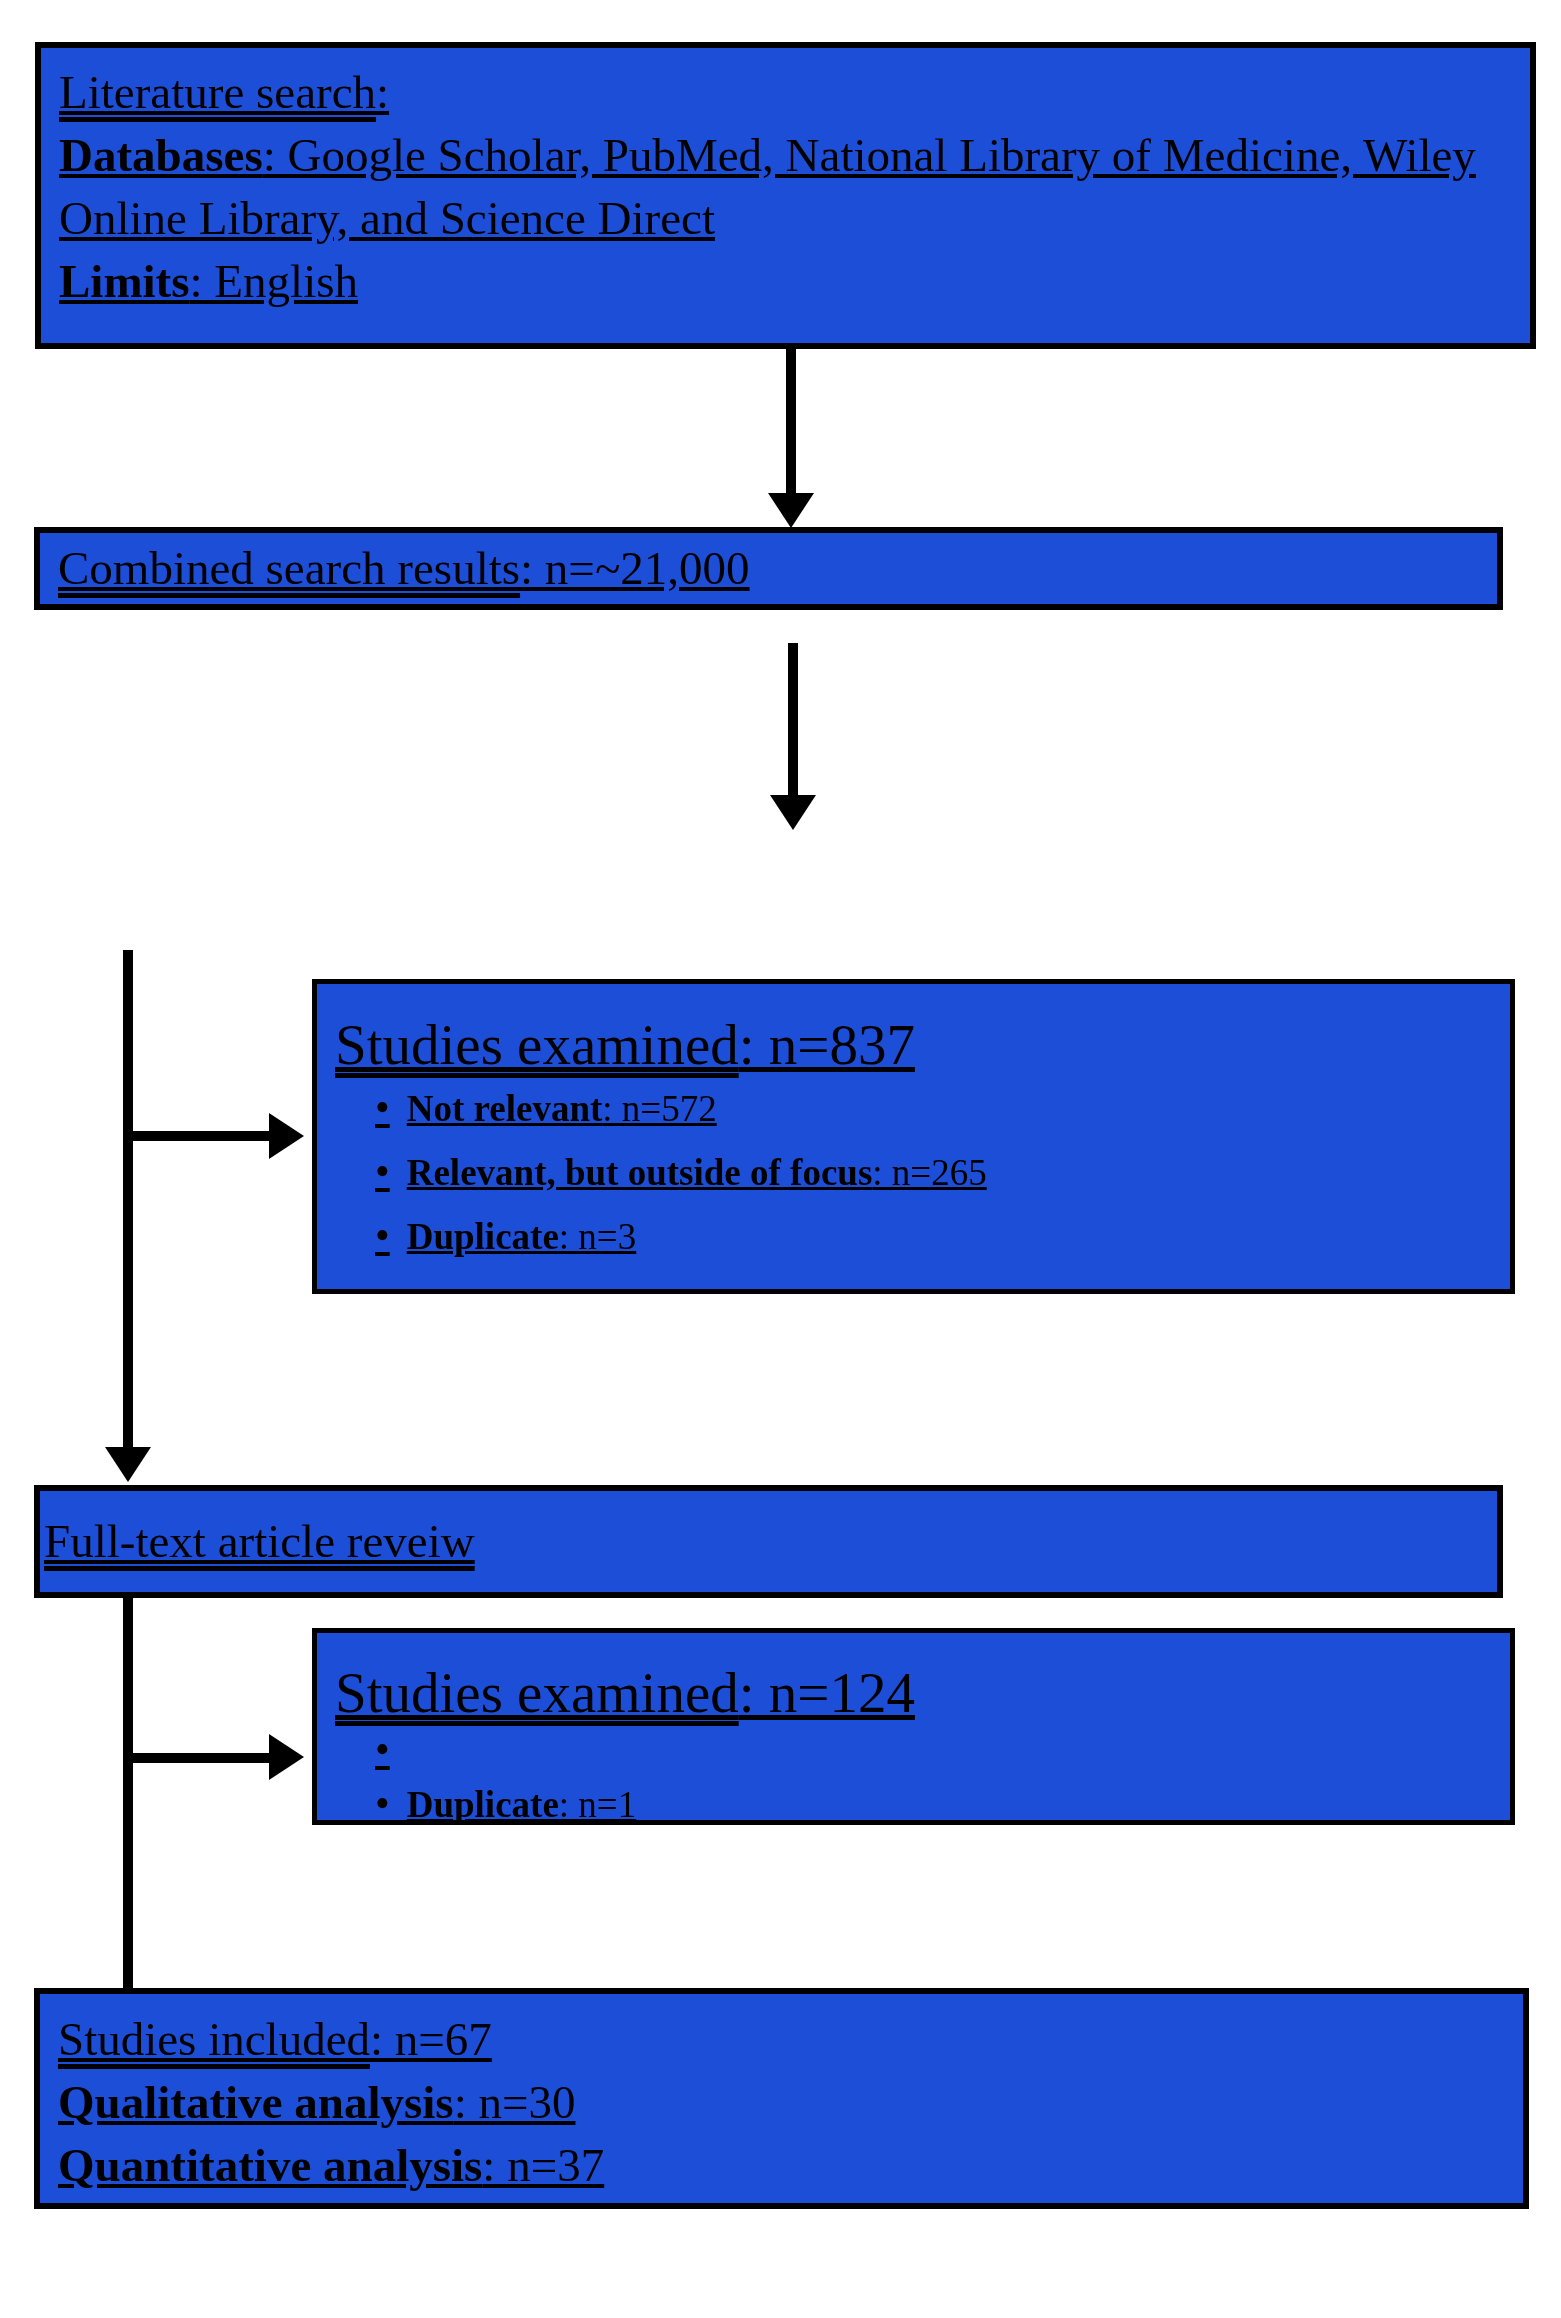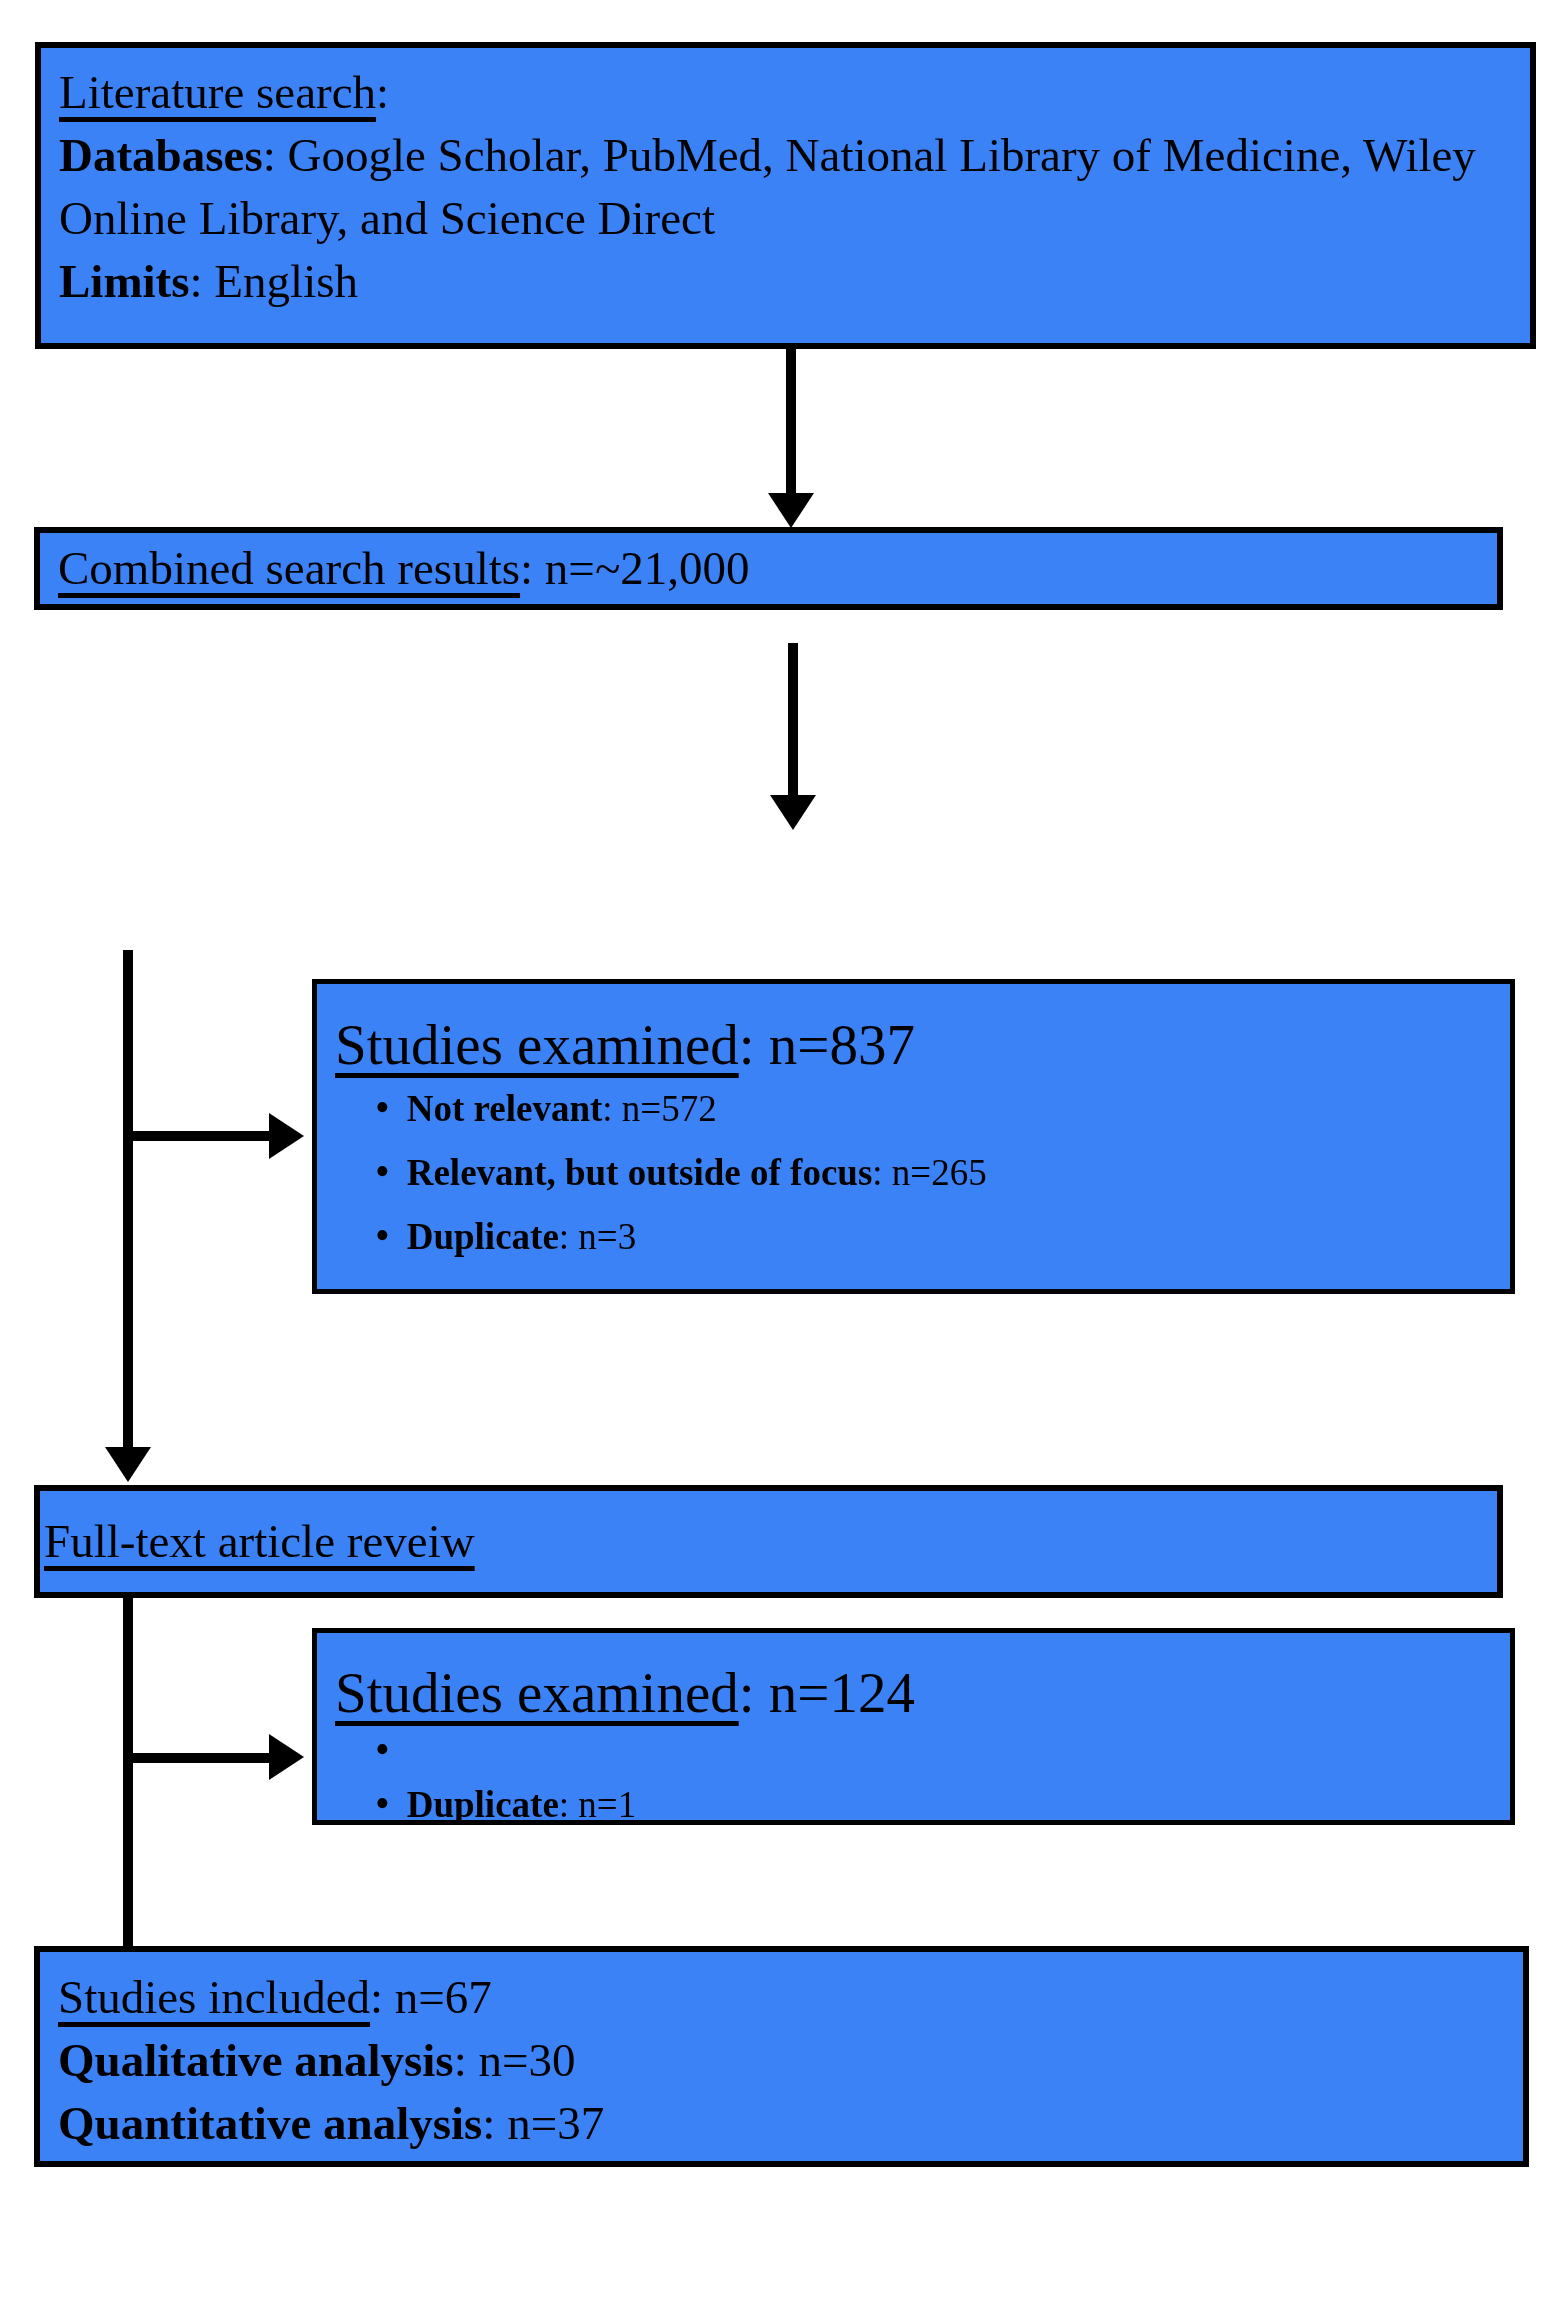--- a/index.html
+++ b/index.html
@@ -16,7 +16,8 @@
     position: absolute;
     box-sizing: border-box;
     border: 6.3px solid #000000;
-    background: #3b82f6;
+    background: #1d4ed8;
+    text-decoration: underline;
   }
   .subbox { border-width: 5.6px; }
   .txt { font-size: 47px; line-height: 63px; }

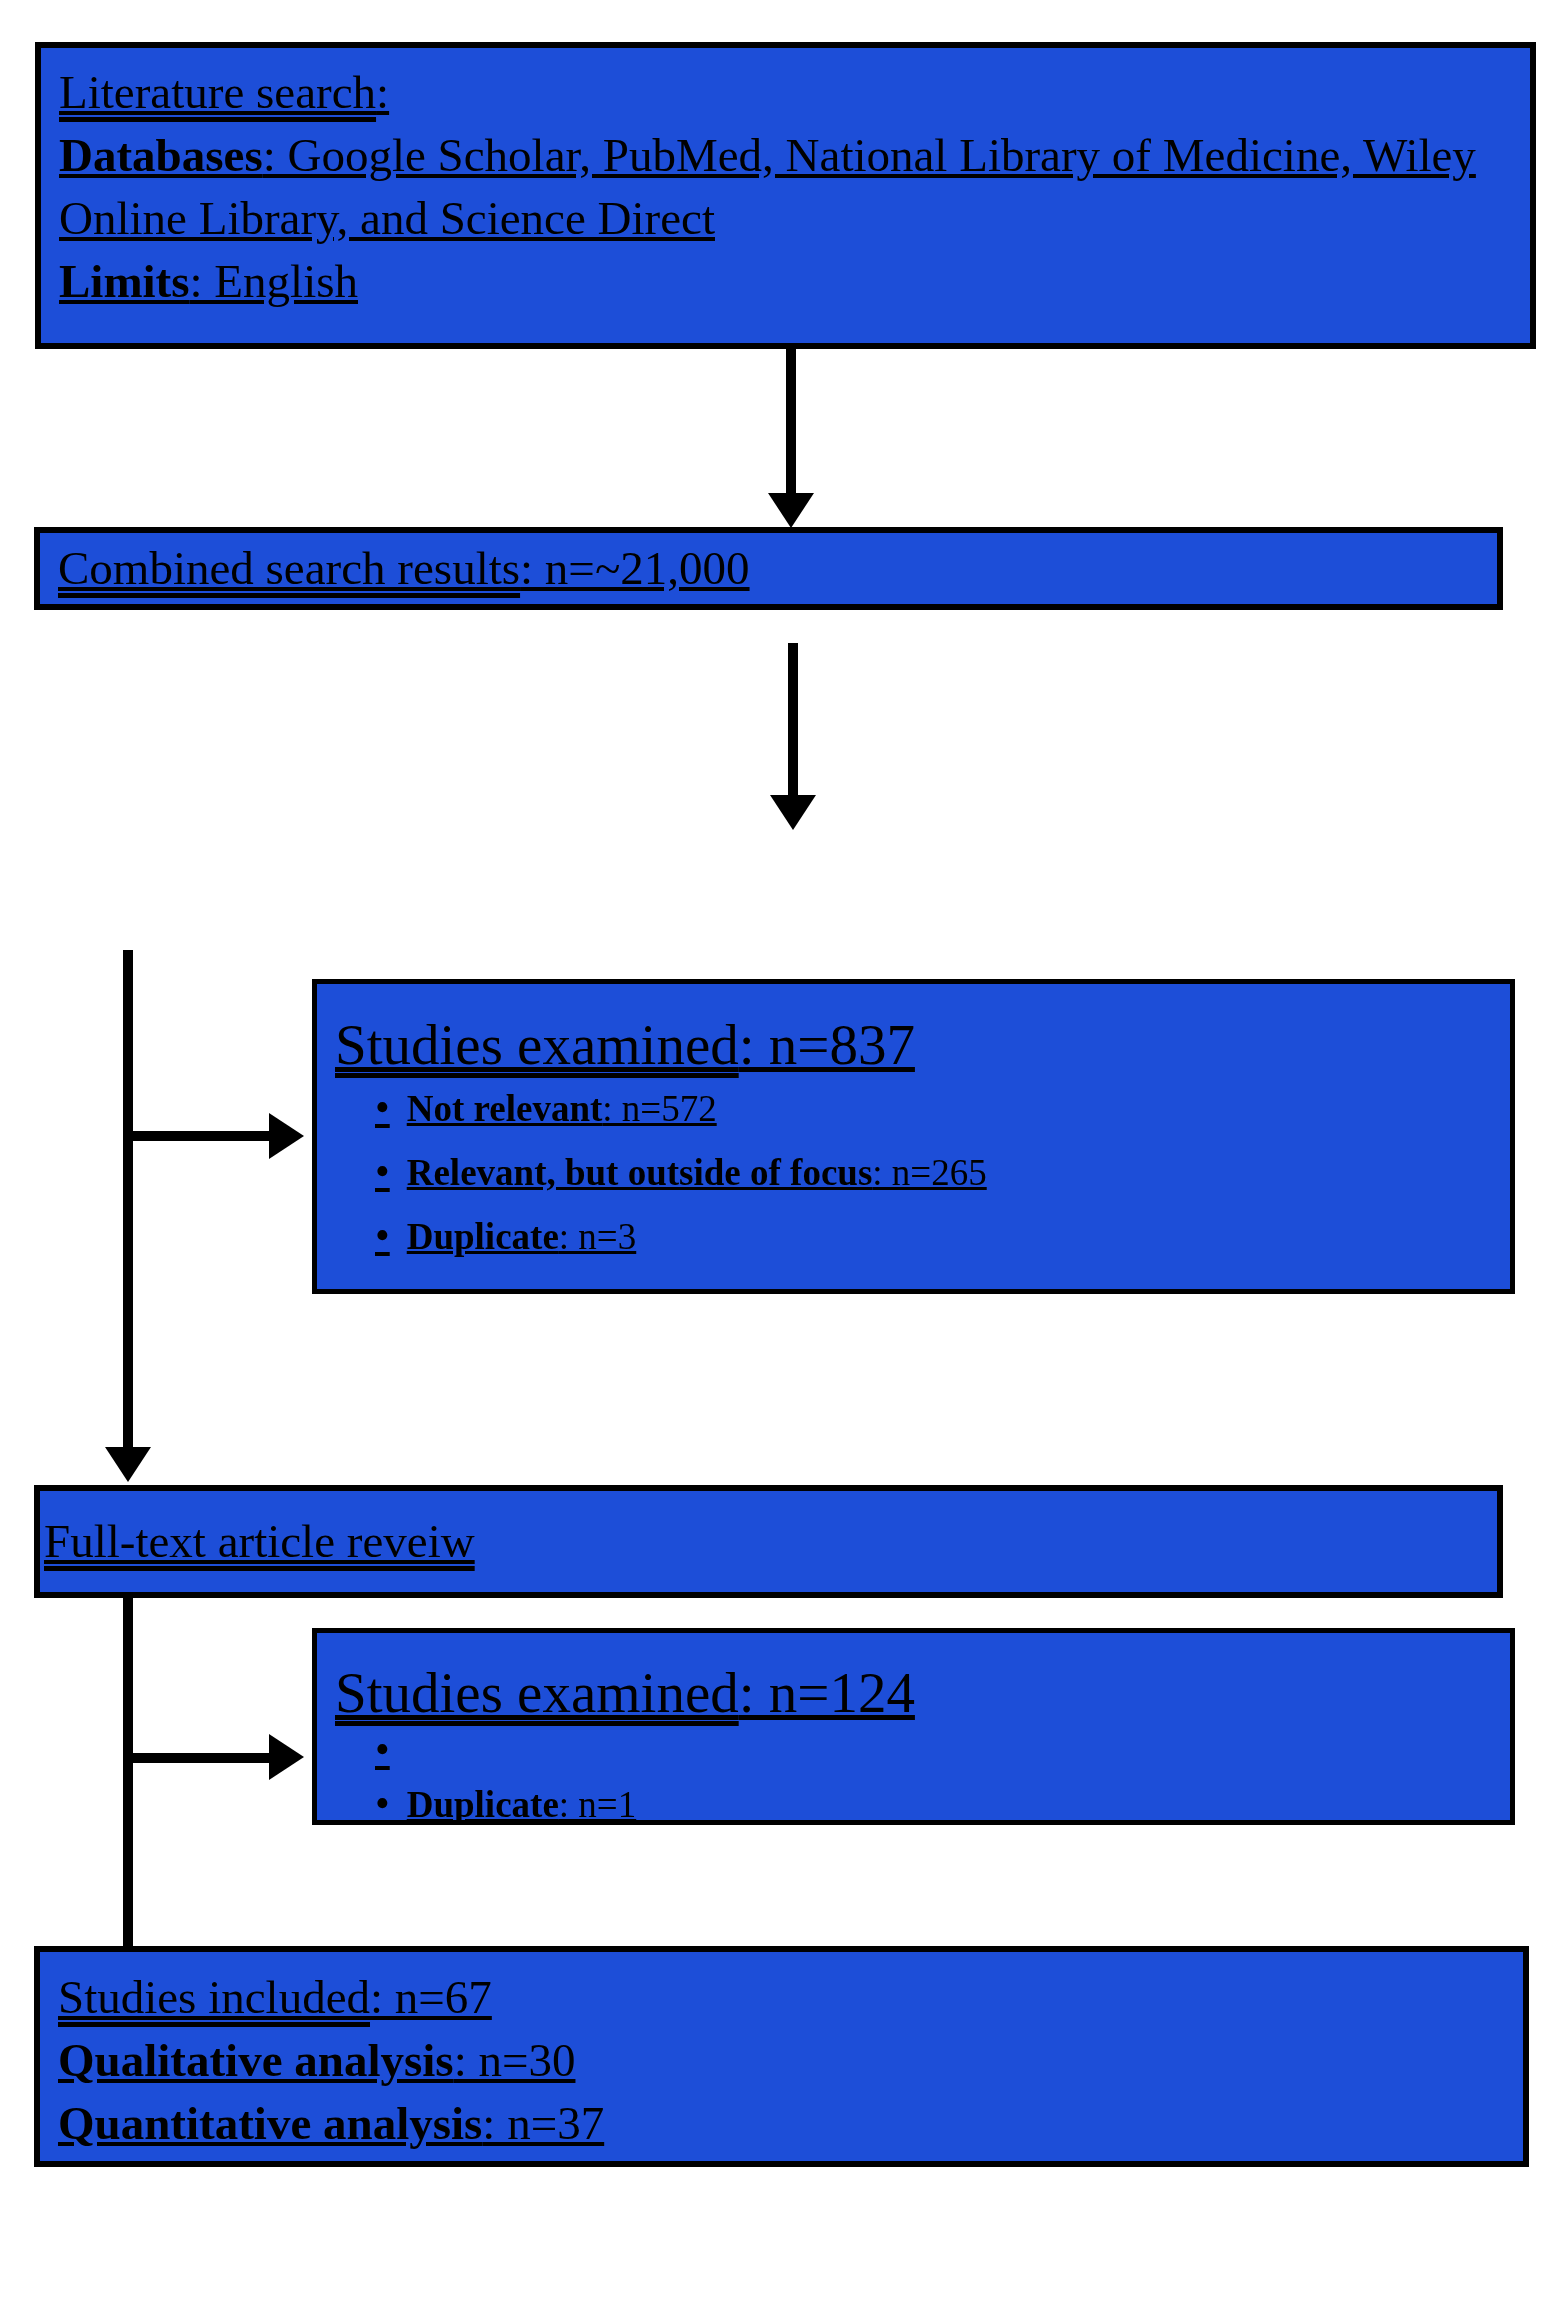--- a/index.html
+++ b/index.html
@@ -122,7 +122,7 @@
     </div>
   </div>
 
-  <div class="box txt" style="left:34px; top:1946px; width:1495px; height:221px; padding:14px 17px 15px 18px;">
+  <div class="box txt" style="left:34px; top:1988px; width:1495px; height:221px; padding:14px 17px 15px 18px;">
     <div>
       <span class="u">Studies included</span><span>: n=67</span>
     </div>

